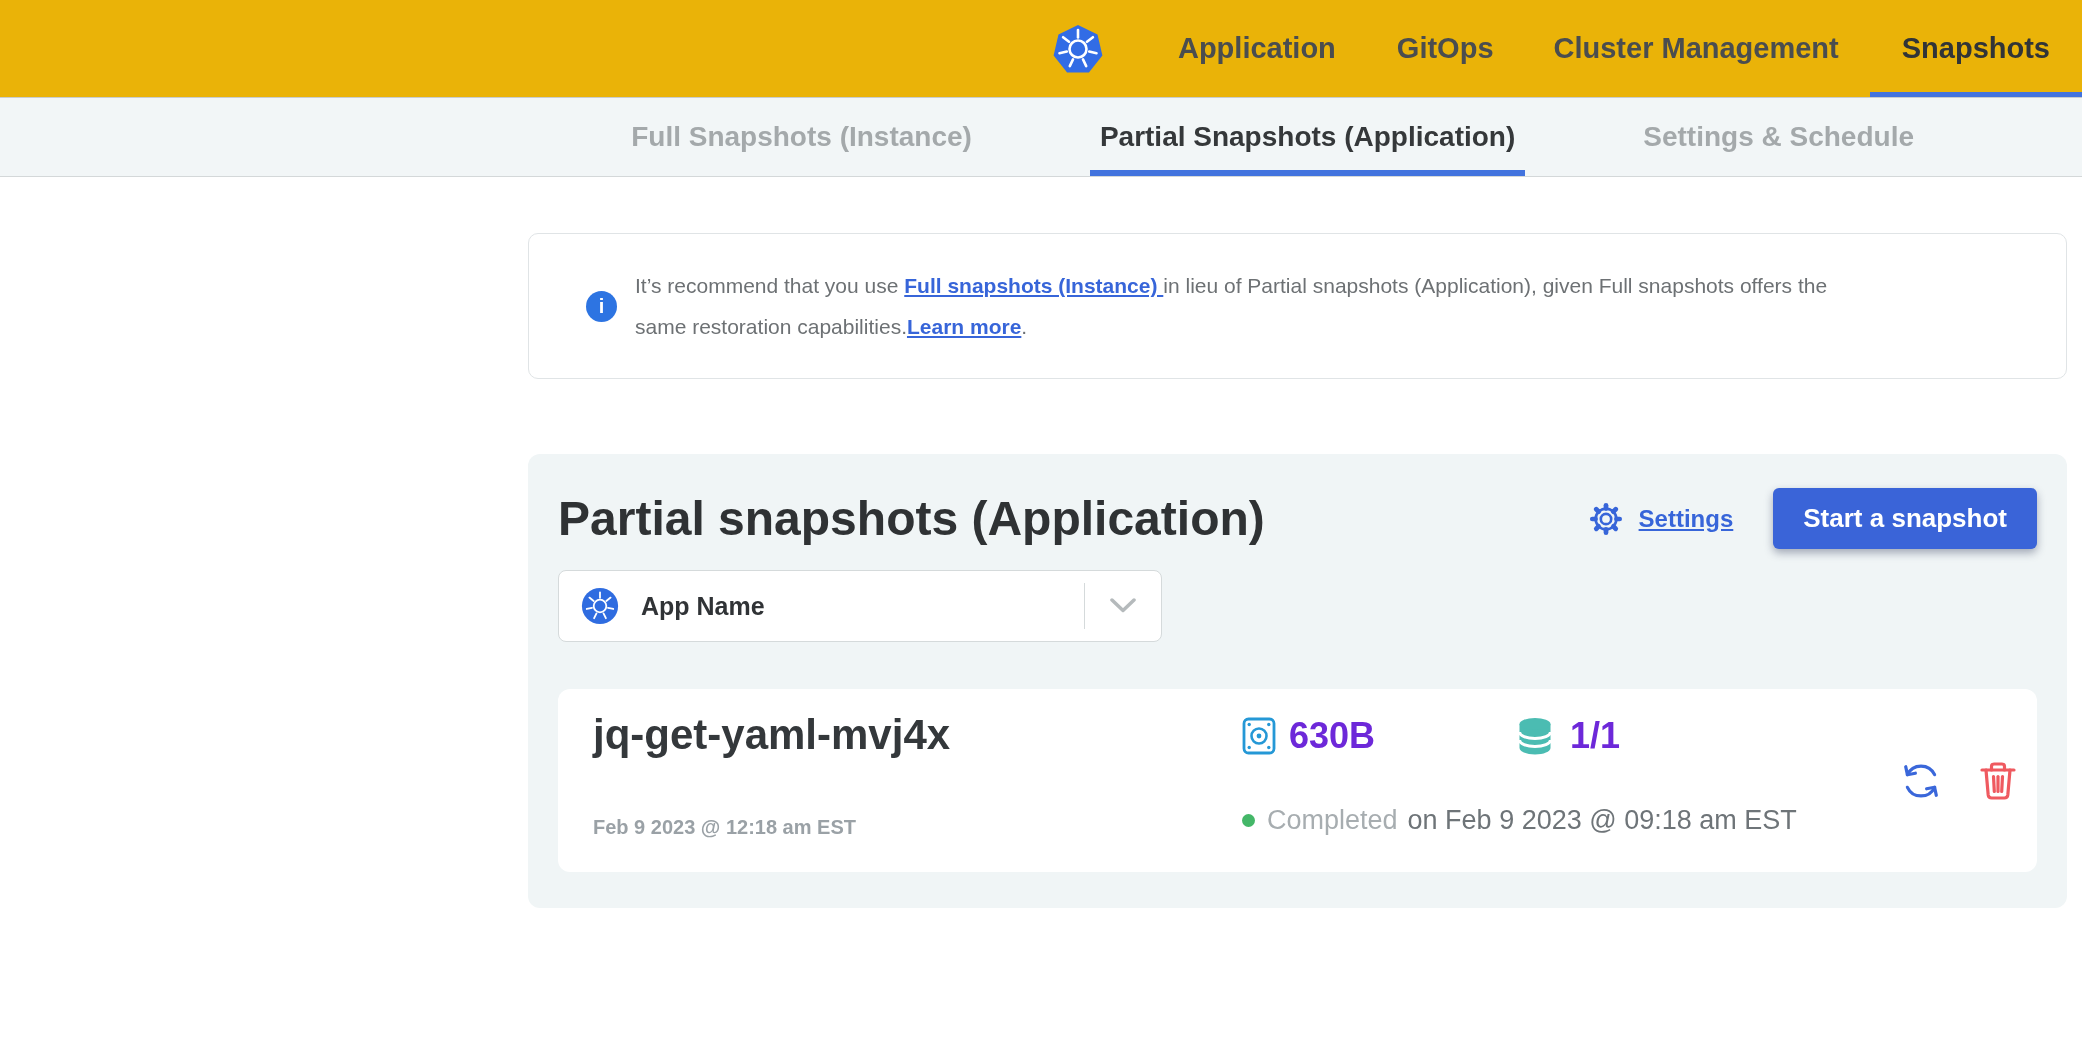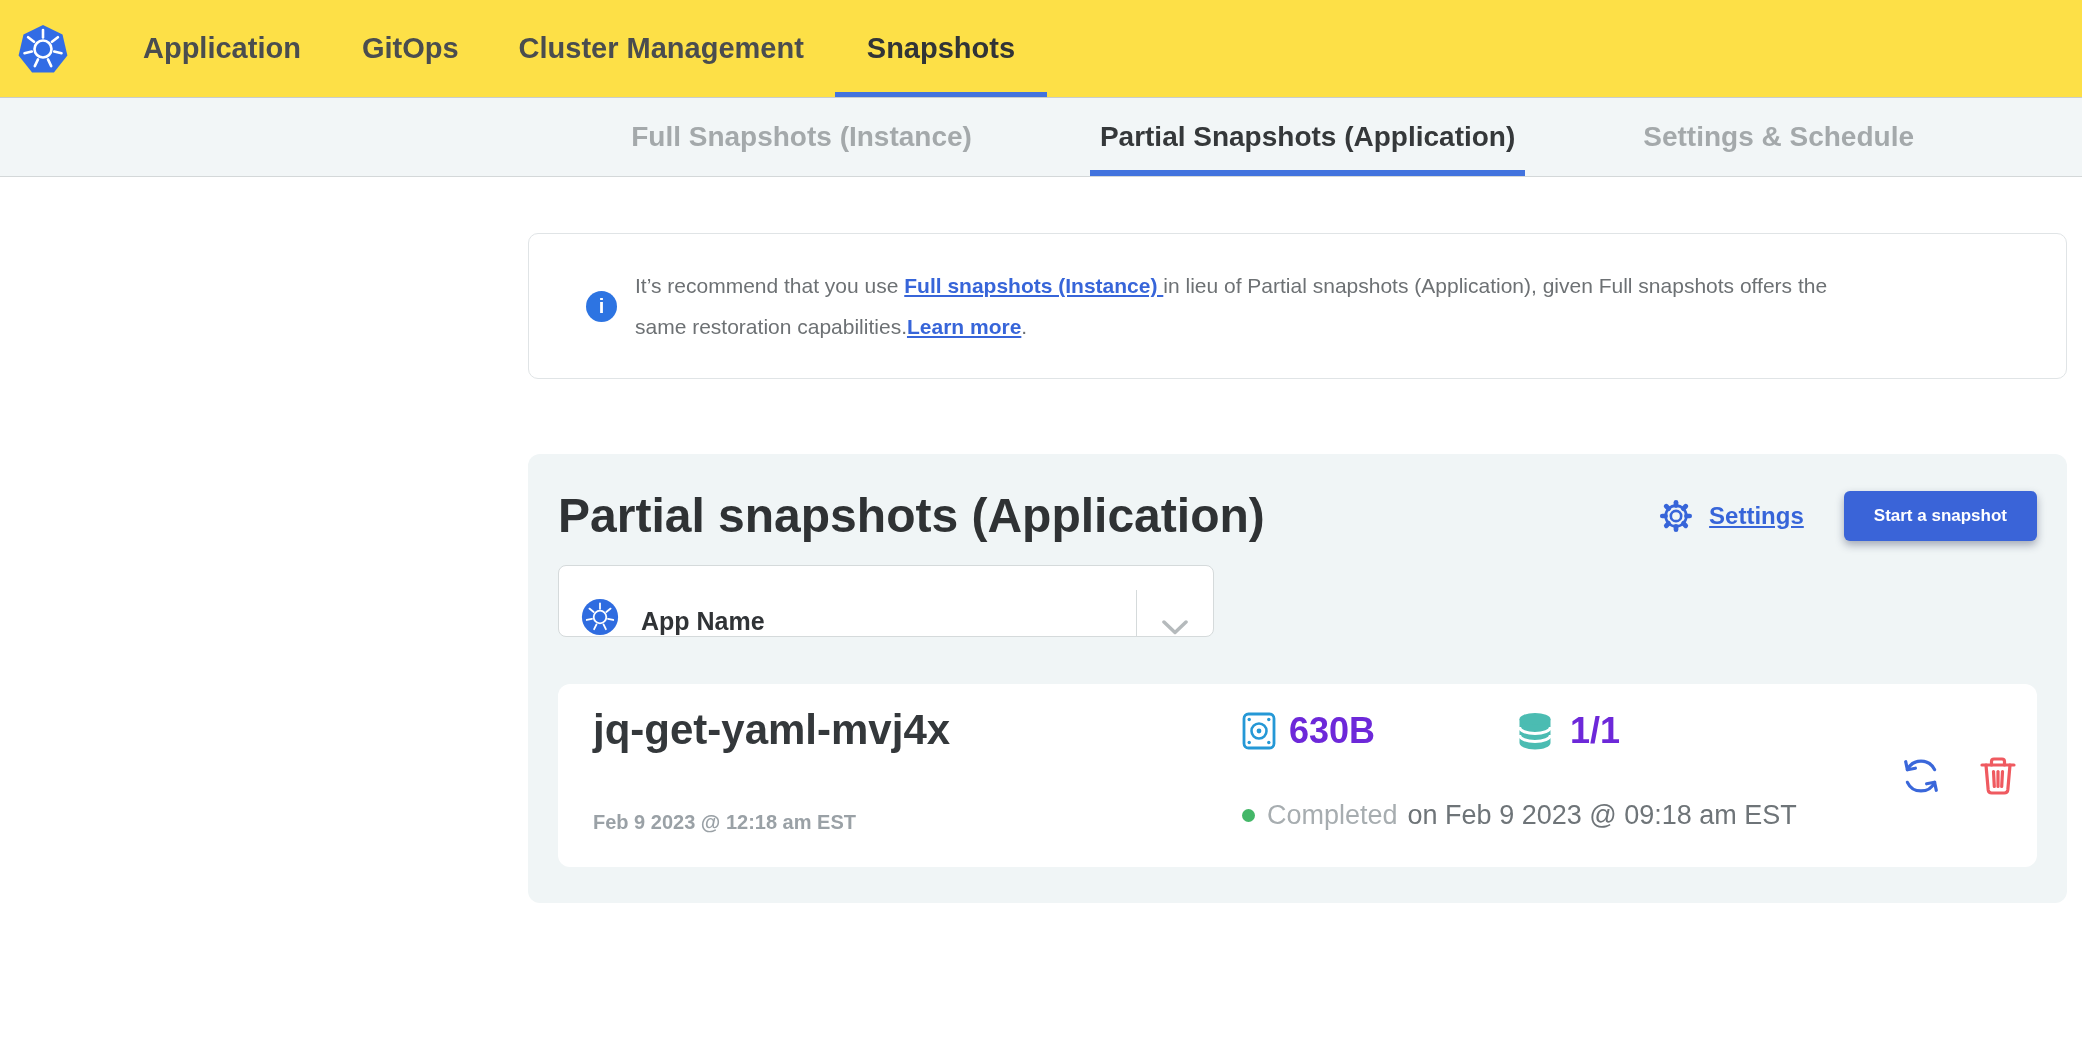--- a/index.html
+++ b/index.html
@@ -9,7 +9,7 @@
     -webkit-font-smoothing:antialiased;
   }
   
-  .header{height:97px;background:#fde047;display:flex;align-items:stretch;}
+  .header{height:97px;background:#eab308;display:flex;align-items:stretch;justify-content:flex-end;}
   .logo-wrap{display:flex;align-items:center;margin-left:17px;}
   .nav-item{display:flex;align-items:center;font-size:29px;font-weight:700;color:#4a4d4f;cursor:pointer;}
   .nav-app{margin-left:74px;}

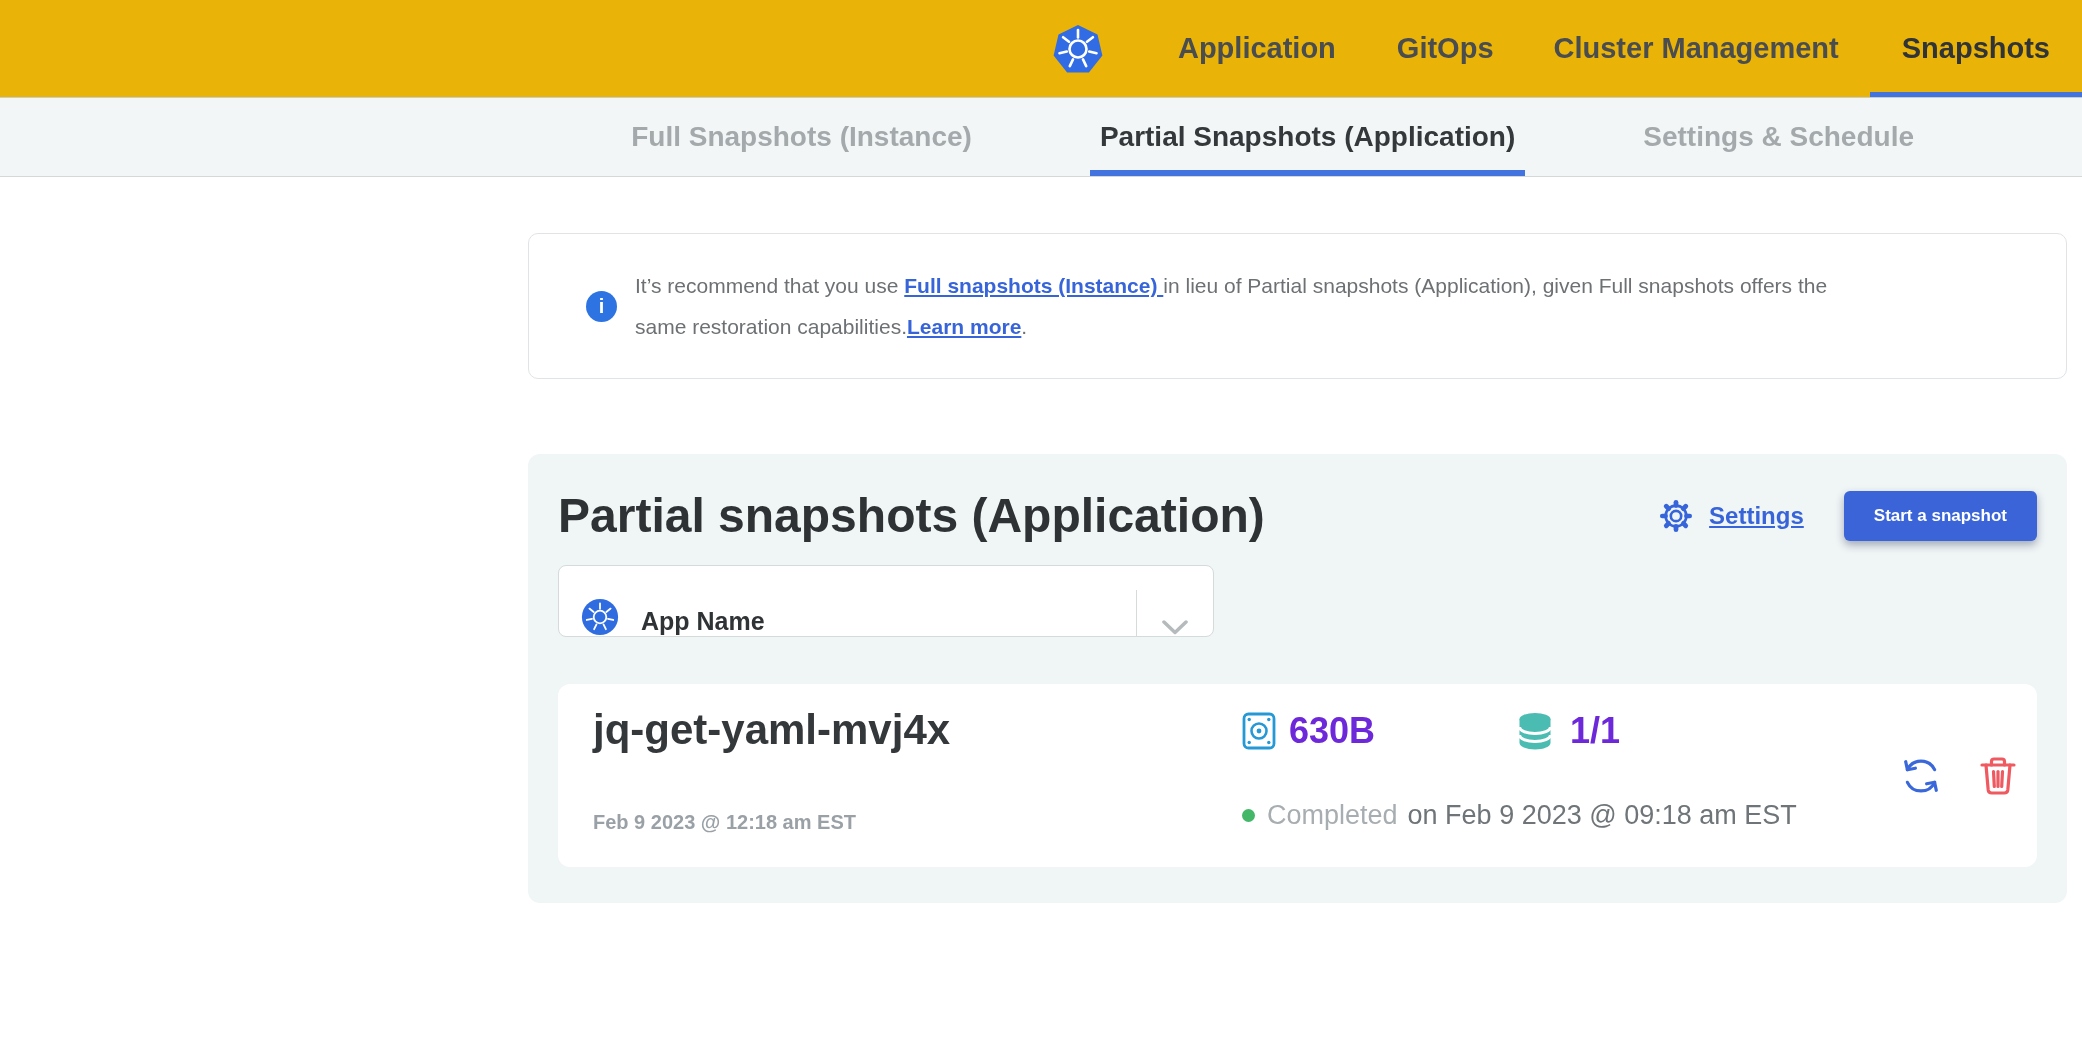--- a/index.html
+++ b/index.html
@@ -47,7 +47,7 @@
   .settings-label{font-size:24px;font-weight:700;color:#3765d9;text-decoration:underline;}
   .start-btn{
     margin-left:40px;background:#3a64d8;color:#fff;border:none;border-radius:6px;
-    font-family:inherit;font-size:17px;font-weight:700;padding:15px 30px;cursor:pointer;
+    font-family:inherit;font-size:26px;font-weight:700;padding:15px 30px;cursor:pointer;
     box-shadow:0 4px 8px rgba(35,45,80,.38);
   }
   .panel-desc{margin-top:28px;font-size:26px;line-height:51px;color:#a1a6a8;}

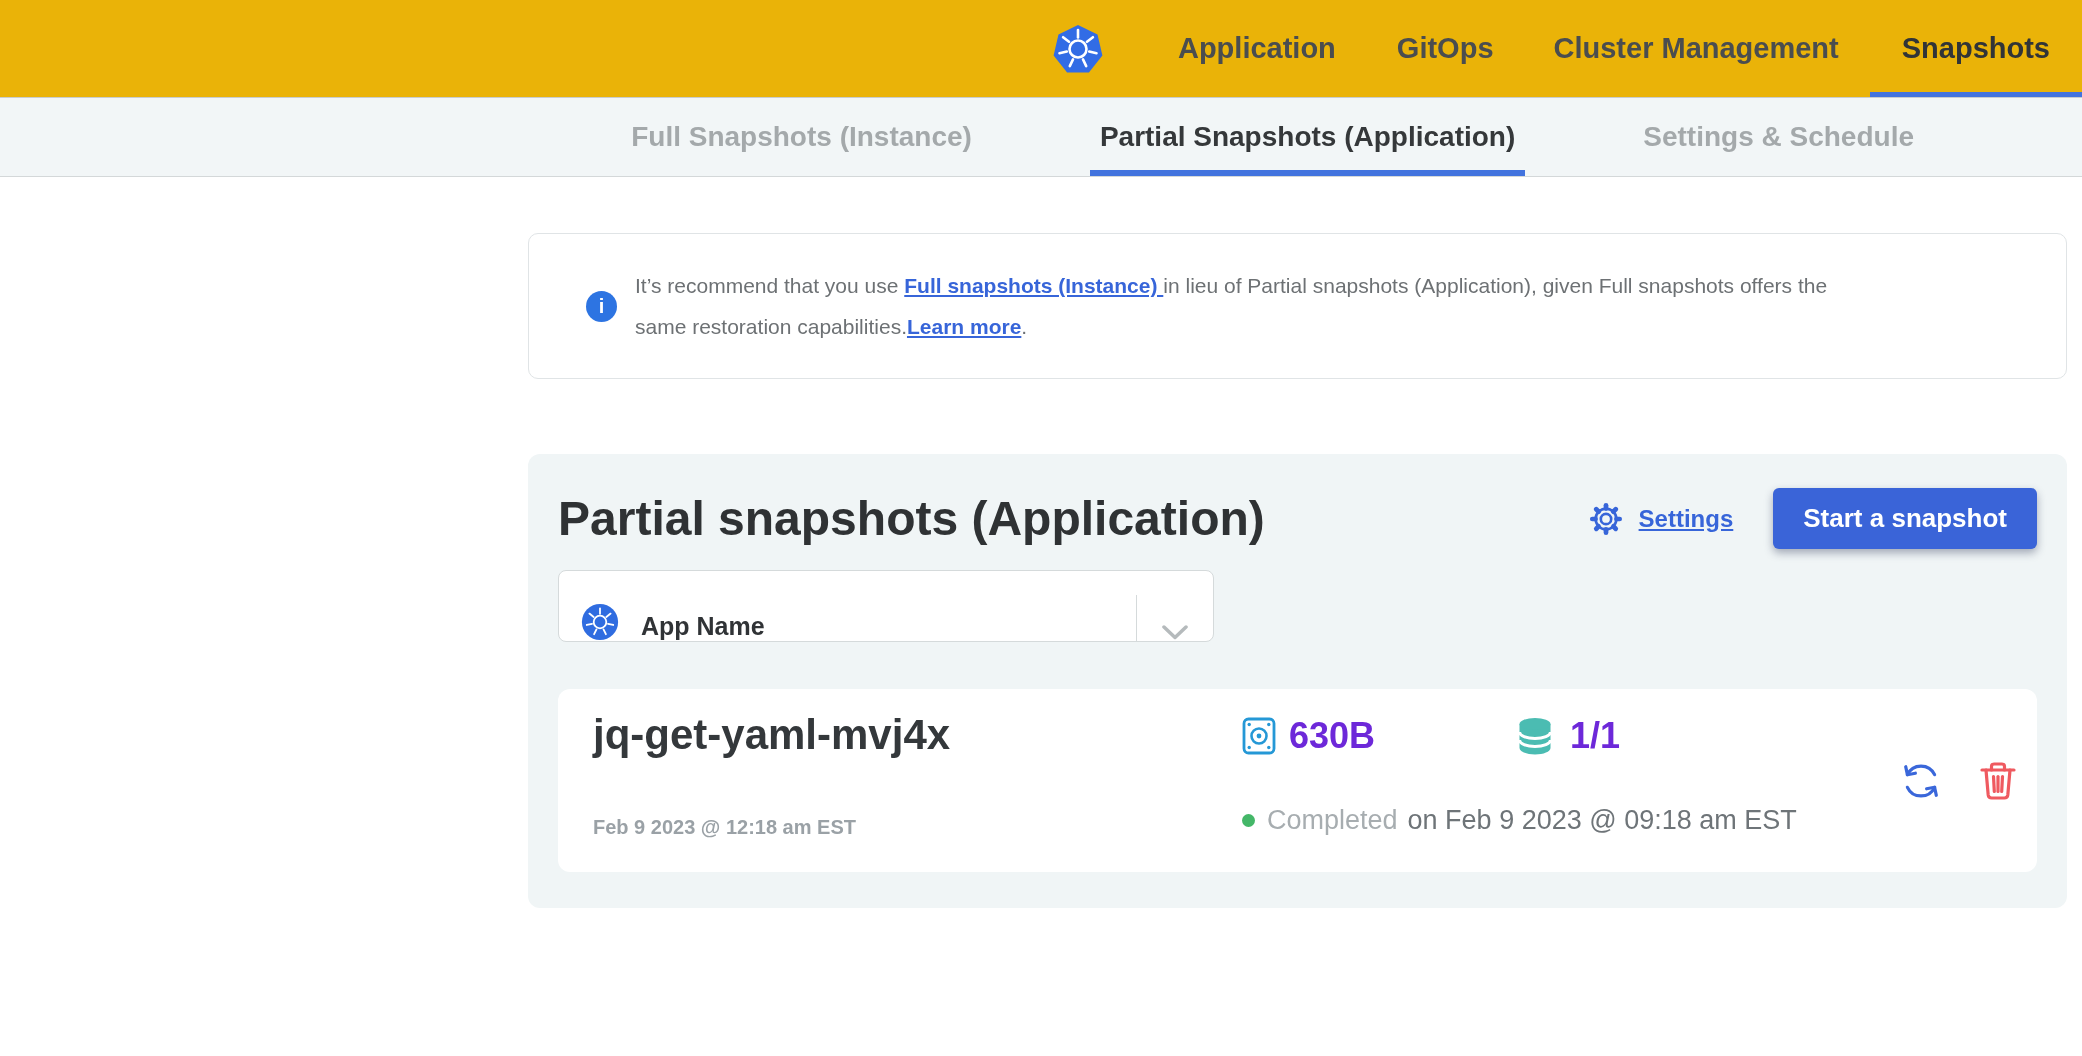--- a/index.html
+++ b/index.html
@@ -53,8 +53,8 @@
   .panel-desc{margin-top:28px;font-size:26px;line-height:51px;color:#a1a6a8;}
   
   .app-select{
-    margin-top:21px;width:656px;height:72px;box-sizing:border-box;background:#fff;
-    border:1px solid #d5dadb;border-radius:8px;display:flex;align-items:flex-end;cursor:pointer;
+    margin-top:21px;width:604px;height:72px;box-sizing:border-box;background:#fff;
+    border:1px solid #d5dadb;border-radius:8px;display:flex;align-items:center;cursor:pointer;
   }
   .k8s-badge{flex:none;margin-left:22px;display:flex;}
   .app-name{margin-left:22px;font-size:25px;font-weight:700;color:#303336;flex:1;}

